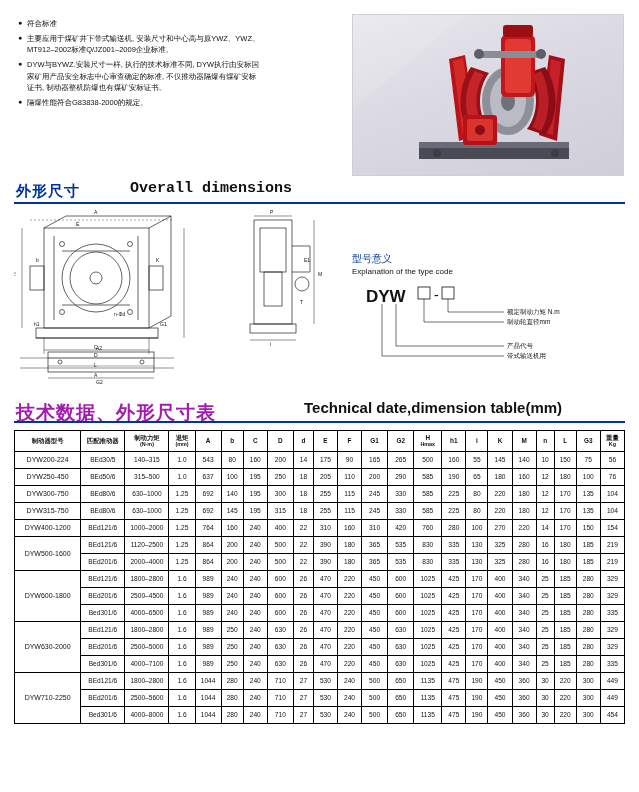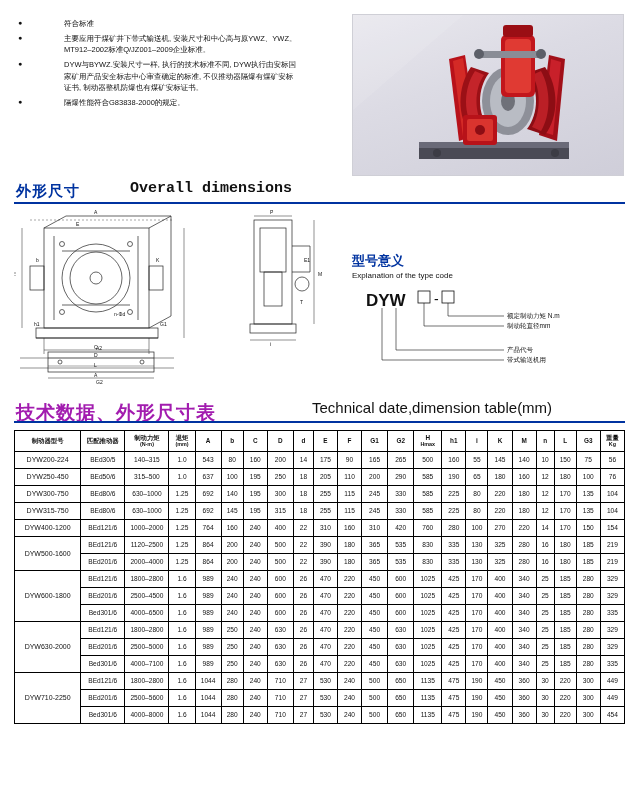--- a/index.html
+++ b/index.html
@@ -12,7 +12,7 @@
 
   
   .notes{position:absolute;left:18px;top:18px;width:330px;font-size:7.5px;line-height:1.55;color:#111;}
-  .note{display:flex;margin-bottom:3px;gap:37px;}
+  .note{display:flex;margin-bottom:3px;}
   .bullet{flex:0 0 9px;font-size:7px;line-height:1.5;}
   .note-txt{flex:1;}
   .note-txt .ln{display:block;}

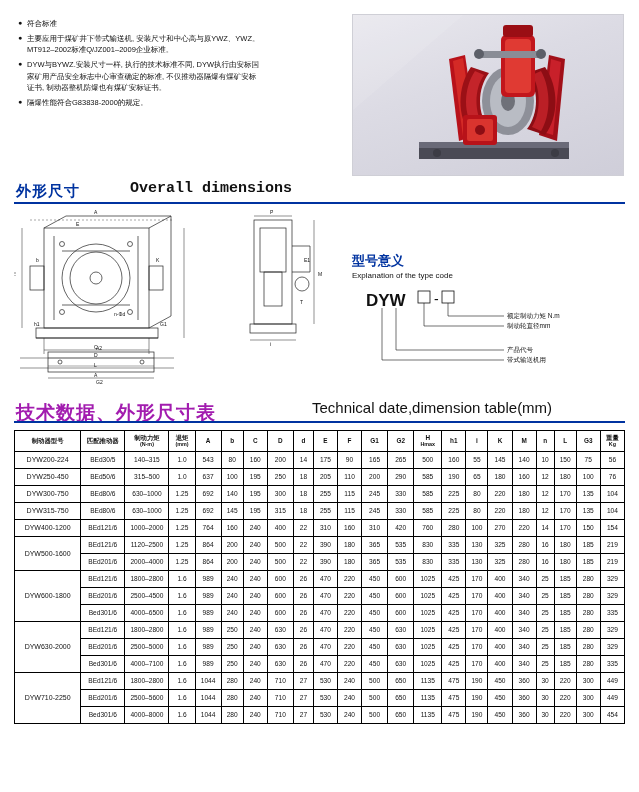--- a/index.html
+++ b/index.html
@@ -34,7 +34,7 @@
 
   
   .typecode{position:absolute;left:352px;top:252px;width:272px;height:135px;}
-  .tc-cn{font-size:13px;font-weight:bold;color:#0033a0;}
+  .tc-cn{font-size:10px;font-weight:normal;color:#0033a0;}
   .tc-en{font-size:8px;font-weight:normal;color:#111;margin-top:1px;}
 
   

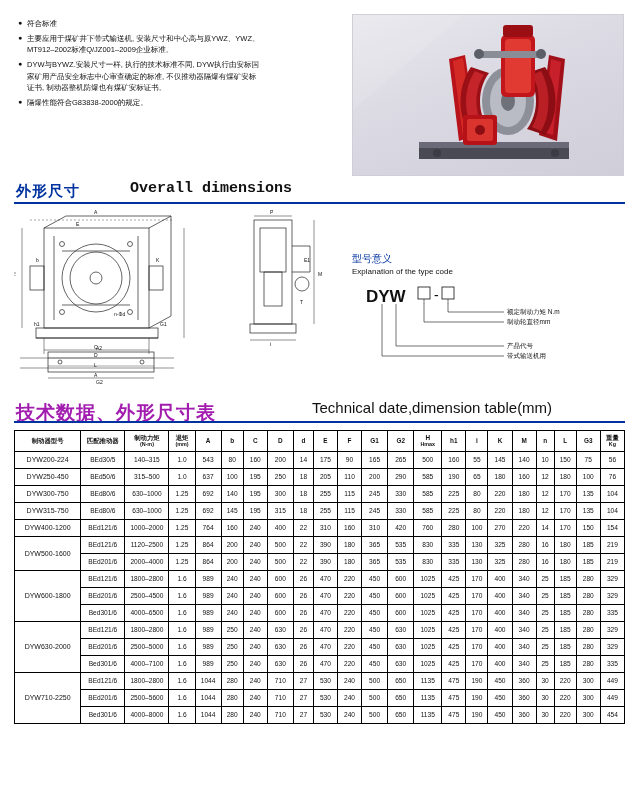--- a/index.html
+++ b/index.html
@@ -39,7 +39,7 @@
 
   
   .sec2-cn{position:absolute;left:16px;top:400px;font-size:19px;font-weight:bold;color:#a21caf;letter-spacing:1px;}
-  .sec2-en{position:absolute;left:312px;top:399px;font-size:15px;font-weight:normal;color:#111;}
+  .sec2-en{position:absolute;left:304px;top:399px;font-size:15px;font-weight:bold;color:#111;}
   .rule2{position:absolute;left:14px;top:421px;width:611px;height:2px;background:#0033a0;}
 
   

